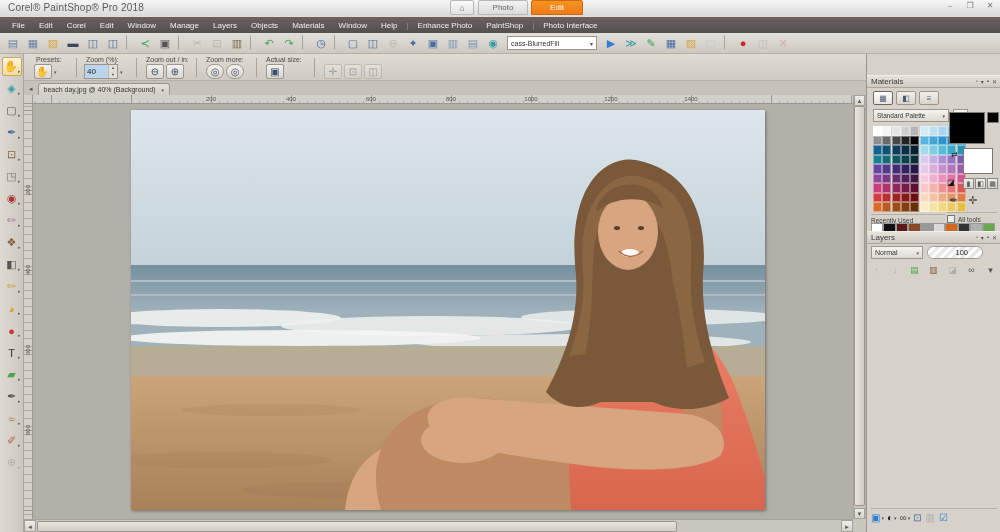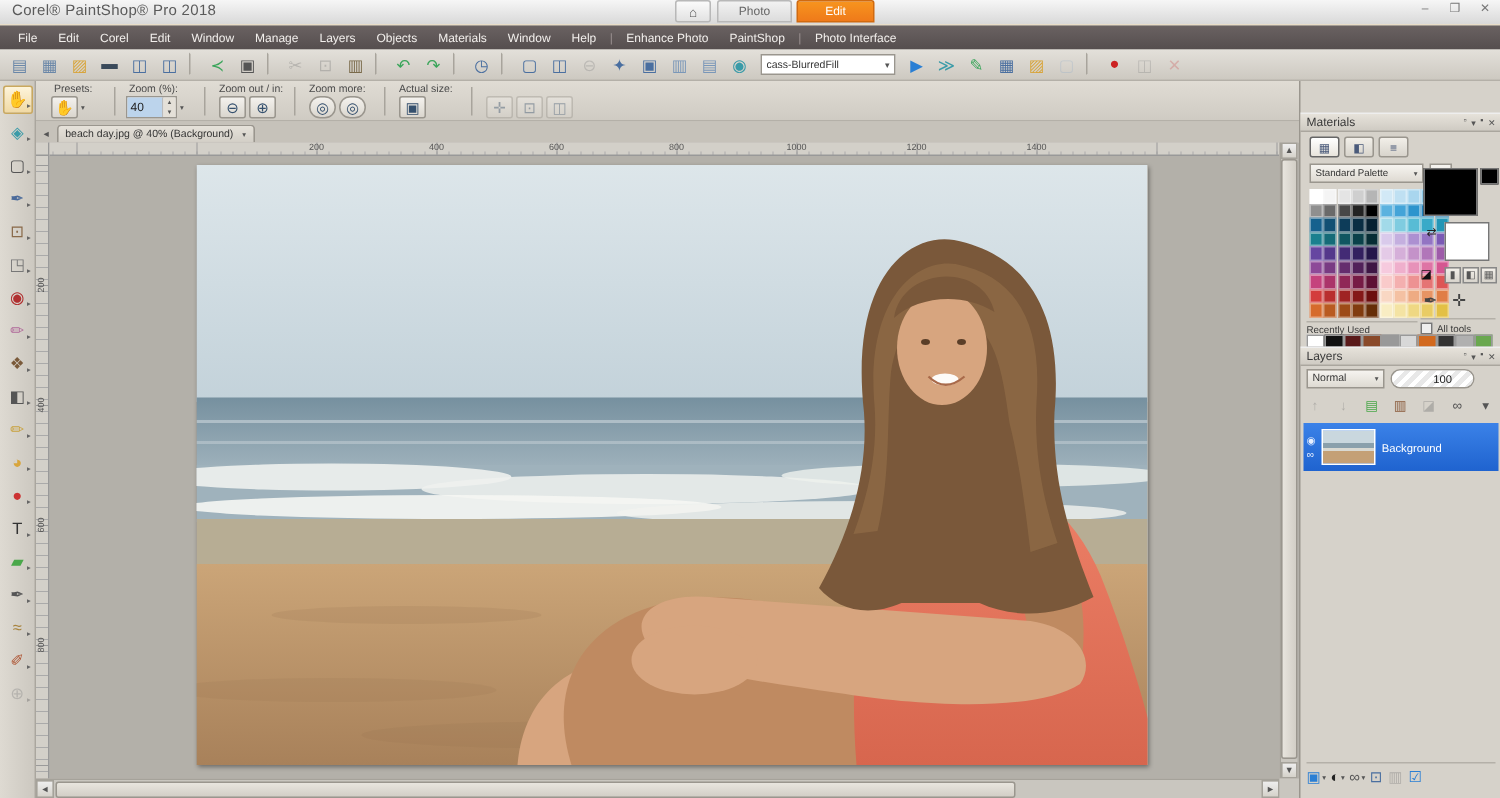--- a/index.html
+++ b/index.html
@@ -644,14 +644,6 @@
       <span class="ltb" title="link-layers-icon" style="color: rgb(85, 85, 85);">∞</span>
       <span class="ltb" title="more-caret" style="color: rgb(85, 85, 85);">▾</span>
     </div>
-  <div id="layer-row">
-    <div id="layer-eyes">
-      <span>◉</span>
-      <span>∞</span>
-    </div>
-    <div id="layer-thumb"></div>
-    <span id="layer-name">Background</span>
-  </div>
   <div id="layers-bottom">
 
       <span class="lbi" title="new-raster-layer-icon">

